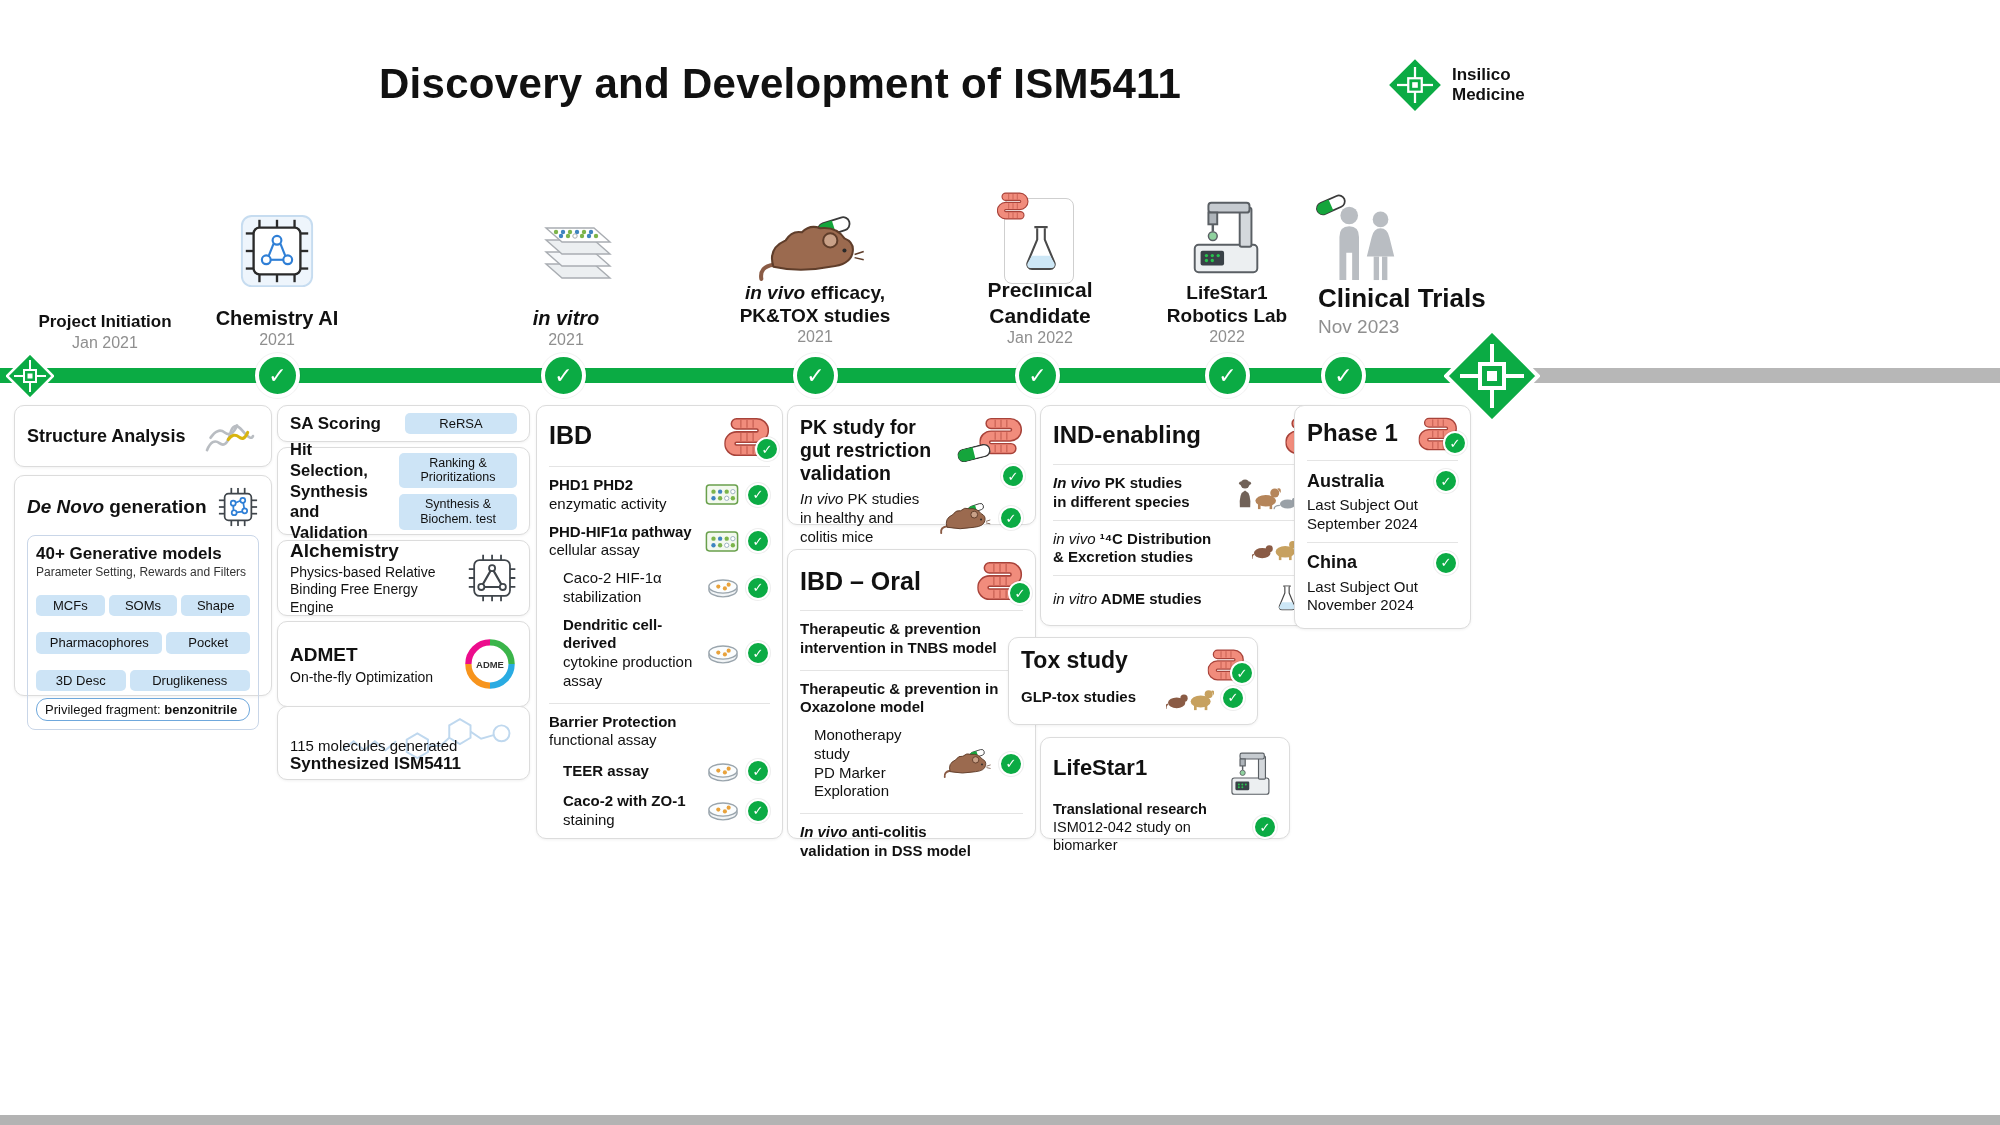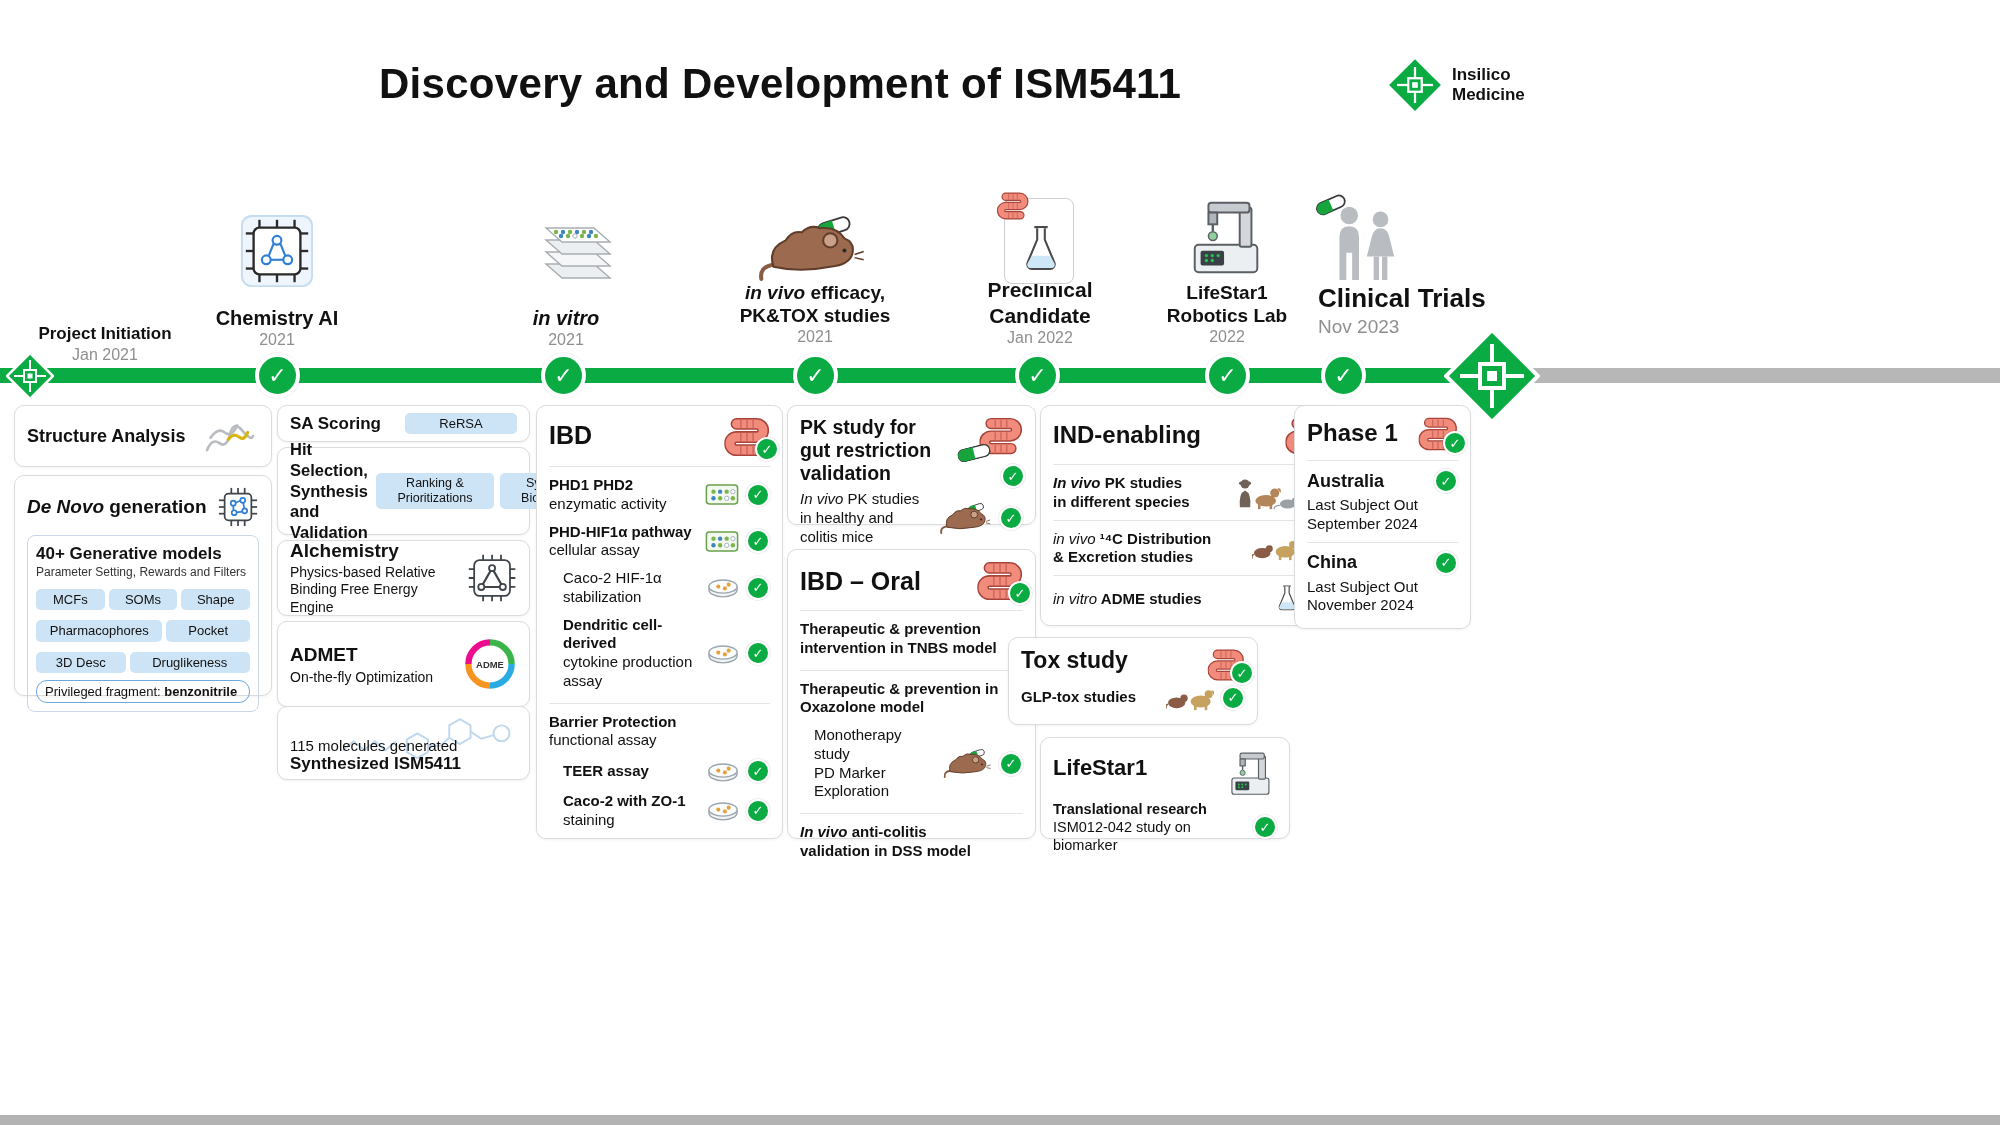--- a/index.html
+++ b/index.html
@@ -349,7 +349,7 @@
   <div class="node" style="left:1227px"></div>
   <div class="node" style="left:1343px"></div>
 
-  <div class="ms" style="left:105px;top:324px">
+  <div class="ms" style="left:105px;top:312px">
     <div class="b fs17">Project Initiation</div>
     <div class="d fs16">Jan 2021</div>
   </div>

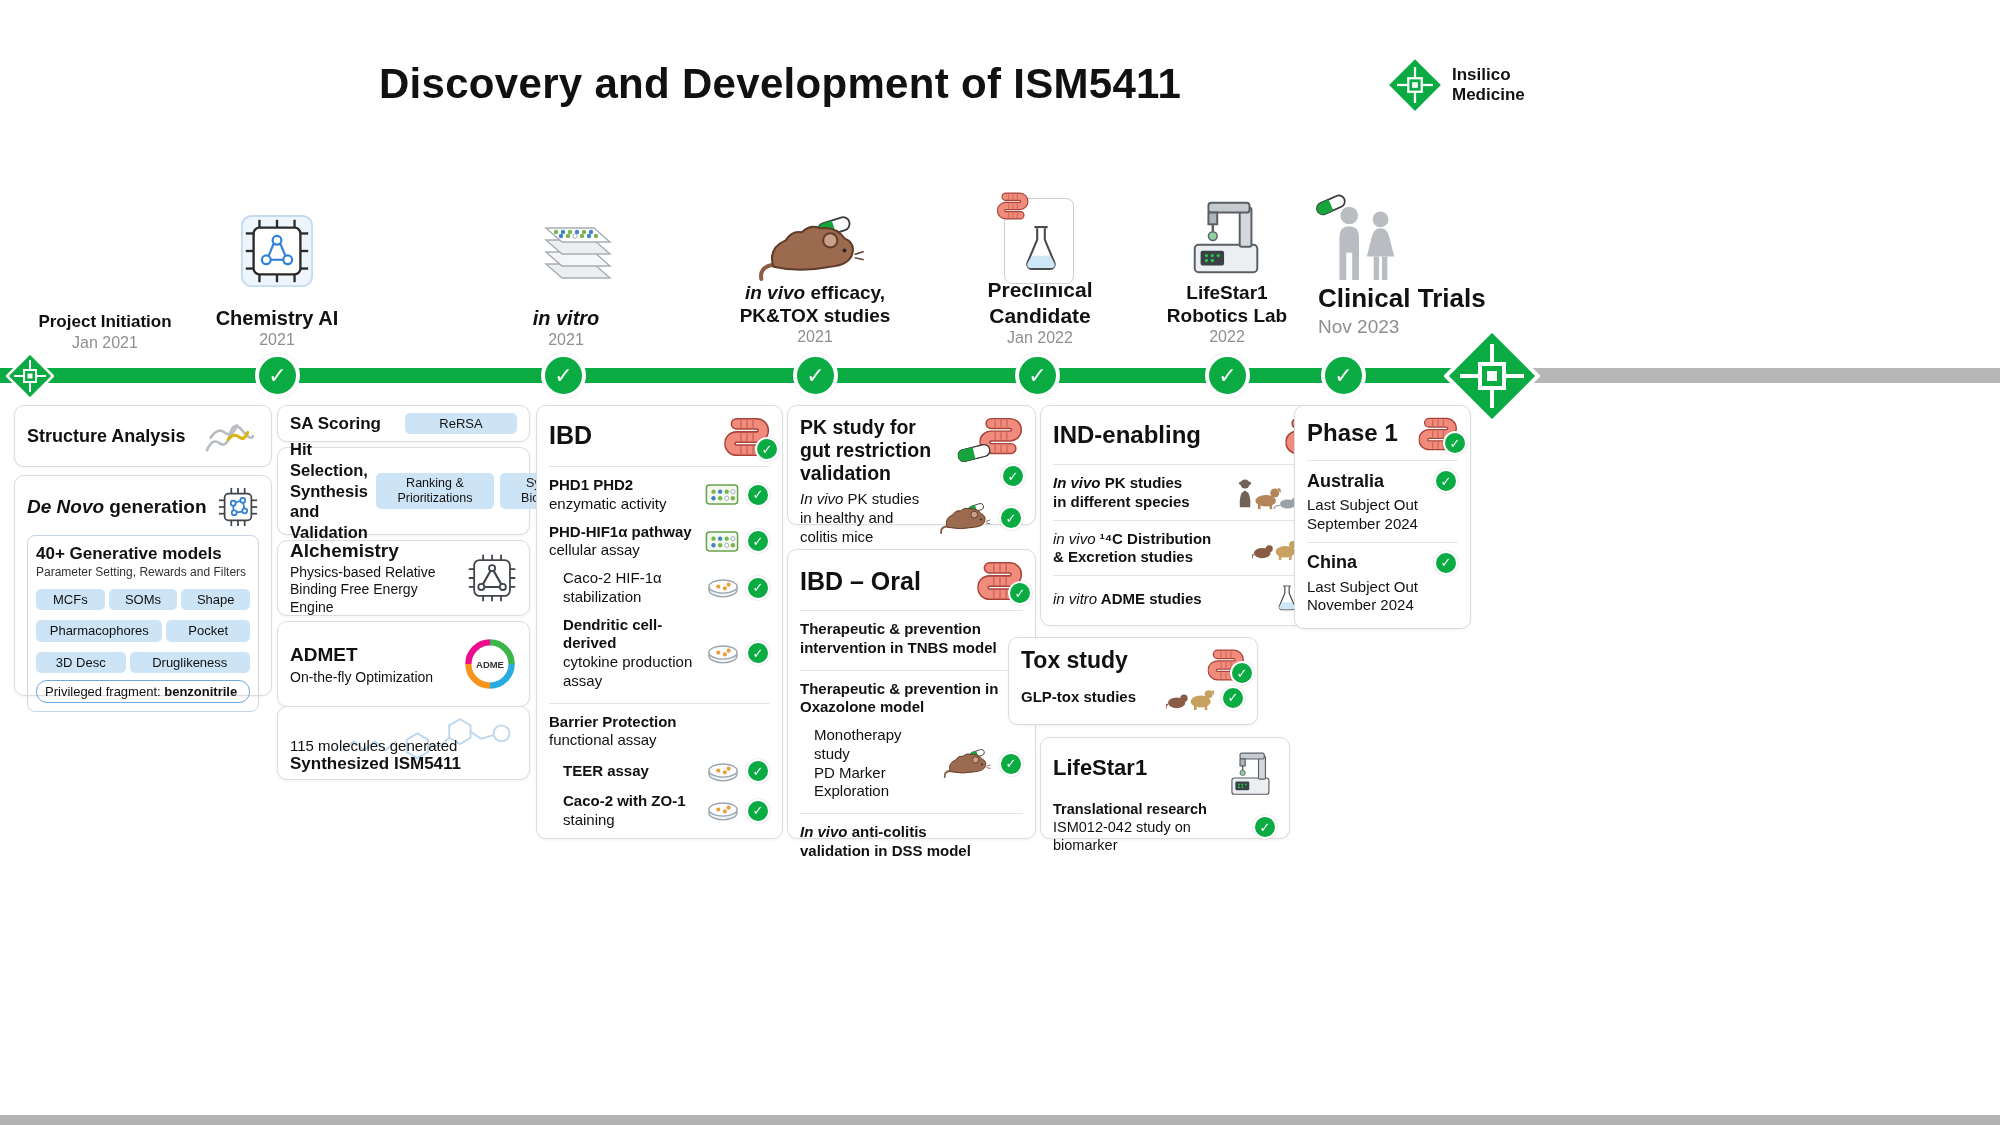--- a/index.html
+++ b/index.html
@@ -448,7 +448,7 @@
     <div class="b pre" style="font-size:16.5px;line-height:1.25">Hit Selection,
 Synthesis
 and Validation</div>
-    <div style="display:flex;flex-direction:row;gap:6px">
+    <div style="display:flex;flex-direction:column;gap:6px">
       <span class="chip pre" style="width:118px;font-size:12.5px">Ranking &amp;
 Prioritizations</span>
       <span class="chip pre" style="width:118px;font-size:12.5px">Synthesis &amp;

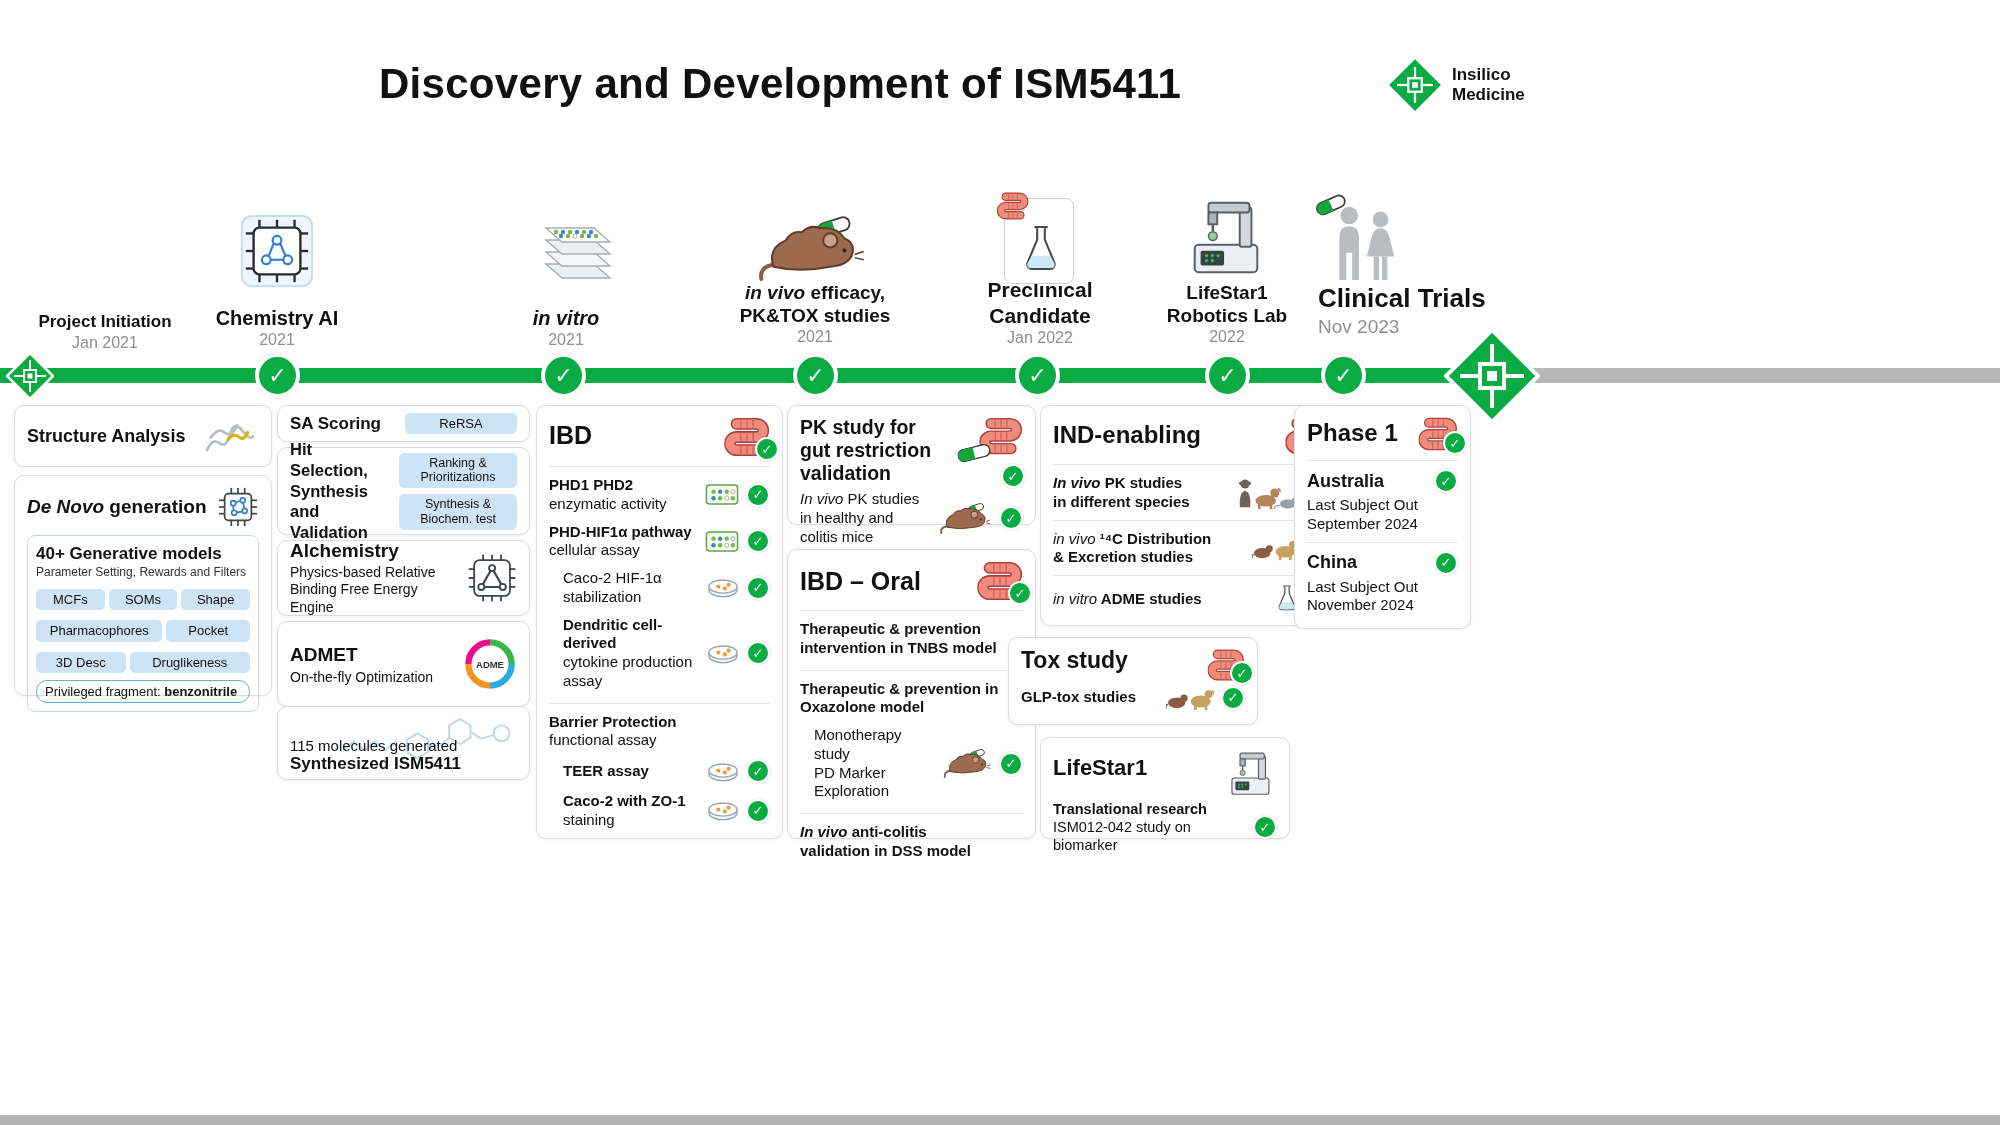--- a/index.html
+++ b/index.html
@@ -53,7 +53,7 @@
 
   .chip{background:#CDE4F6;border-radius:5px;text-align:center;font-size:13px;padding:3px 6px;line-height:1.18}
   .gen-box{border:1.5px solid #c9d6e8;border-radius:8px;padding:8px;margin-top:7px}
-  .chips-row{display:flex;gap:4px;margin-top:10px}
+  .chips-row{display:flex;gap:4px;margin-top:16px}
   .chips-row .chip{flex:1}
   .chip.w16{flex:1.6}.chip.w14{flex:1.4}
   .priv{border:1.5px solid #6FA8DC;border-radius:11px;padding:3px 8px;font-size:13px;margin-top:7px;white-space:nowrap}

